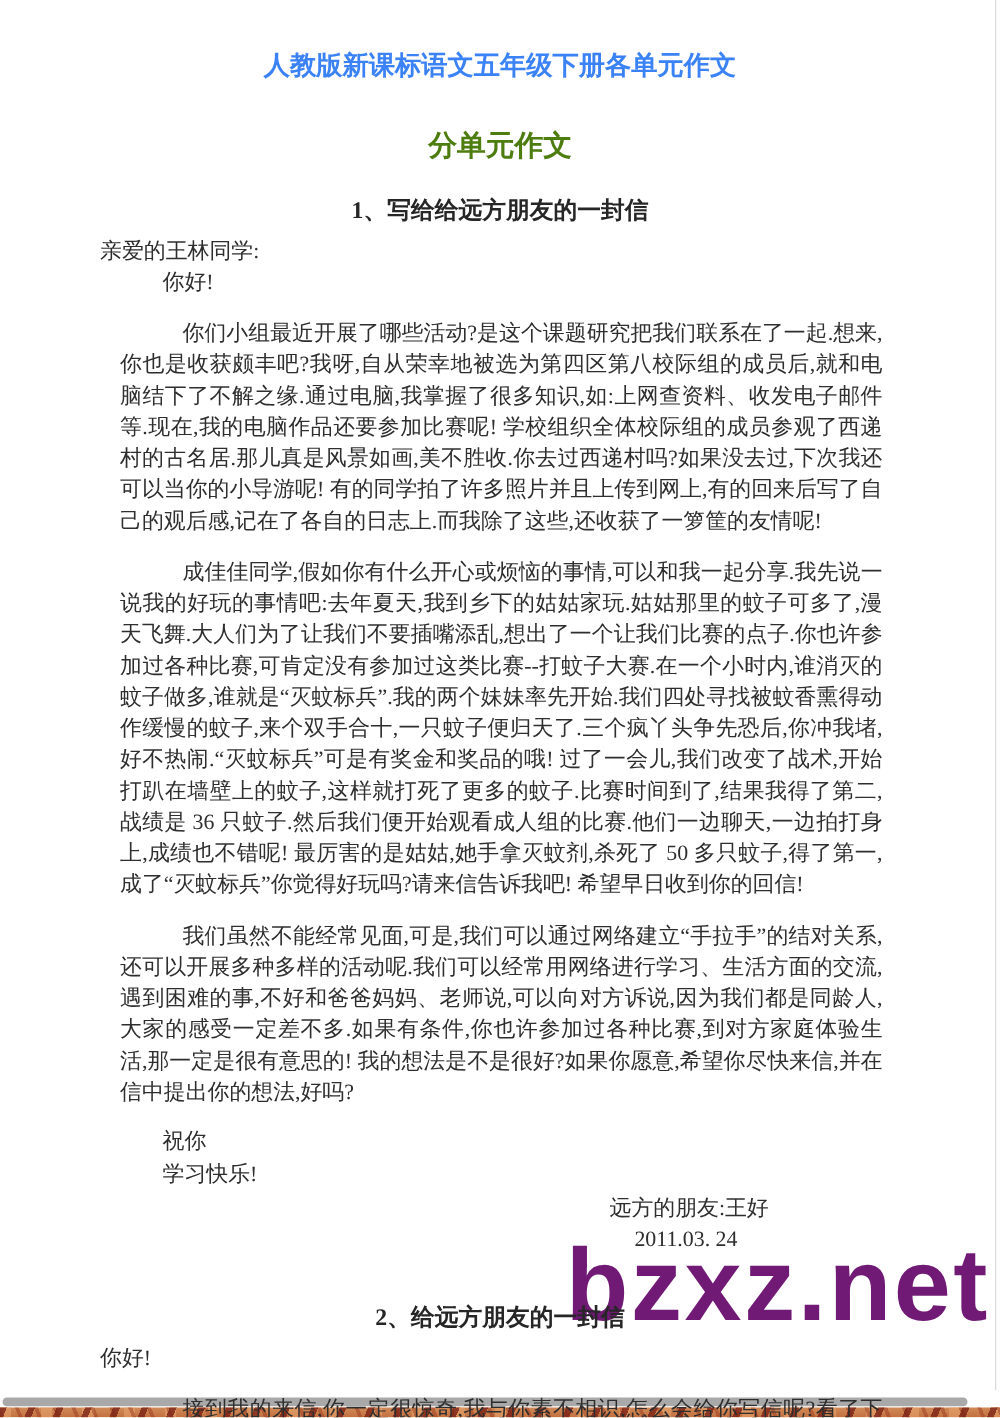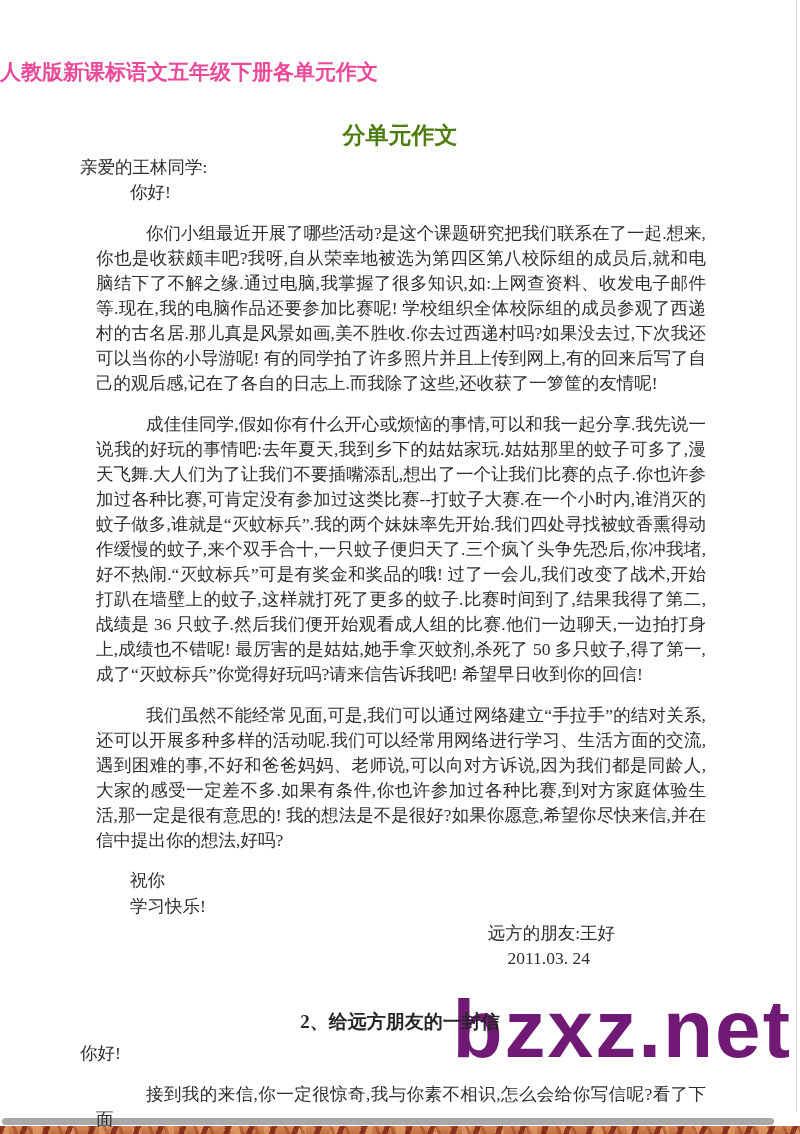--- a/index.html
+++ b/index.html
@@ -47,12 +47,12 @@
     z-index: 1;
   }
   .doc-title {
-    margin-top: 59px;
-    text-align: left;
+    margin-top: 40px;
+    text-align: center;
     font-family: "Liberation Sans", "DejaVu Sans", sans-serif;
     font-weight: bold;
     font-size: 21px;
-    color: #ec4899;
+    color: #3b82f6;
     line-height: 26px;
   }
   .doc-subtitle {

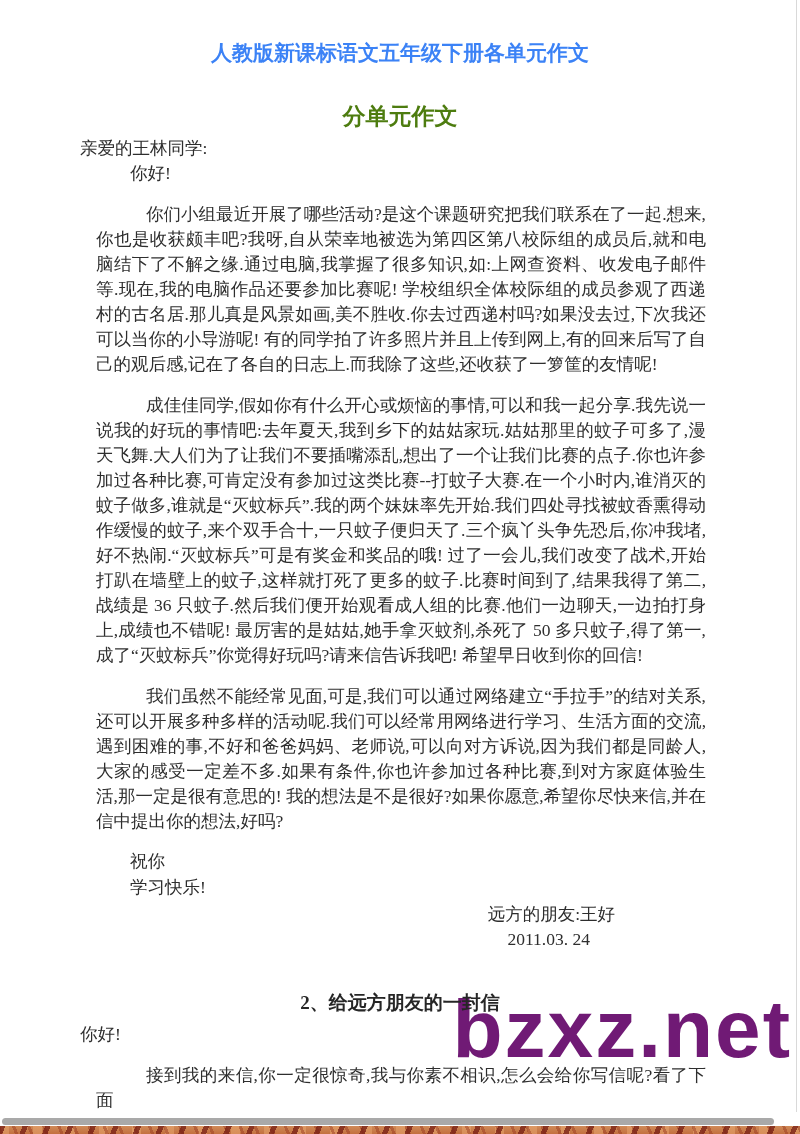--- a/index.html
+++ b/index.html
@@ -148,6 +148,7 @@
 
     <div class="doc-subtitle">分单元作文</div>
 
+    <div class="section-heading">1、写给给远方朋友的一封信</div>
 
     <div class="letter-body">
       <div class="line-salutation">亲爱的王林同学:</div>

